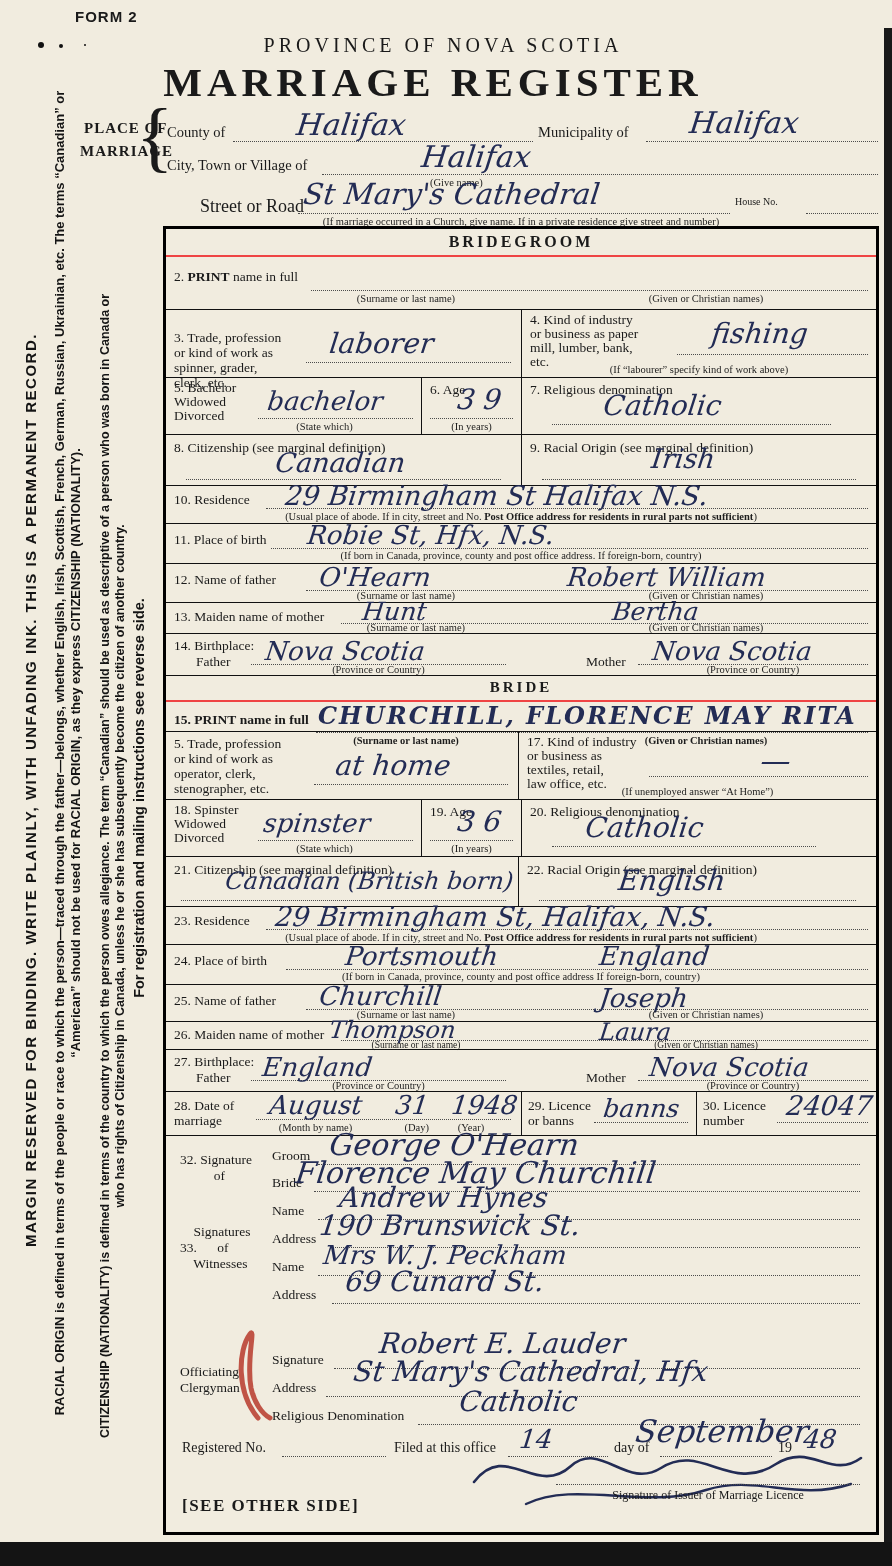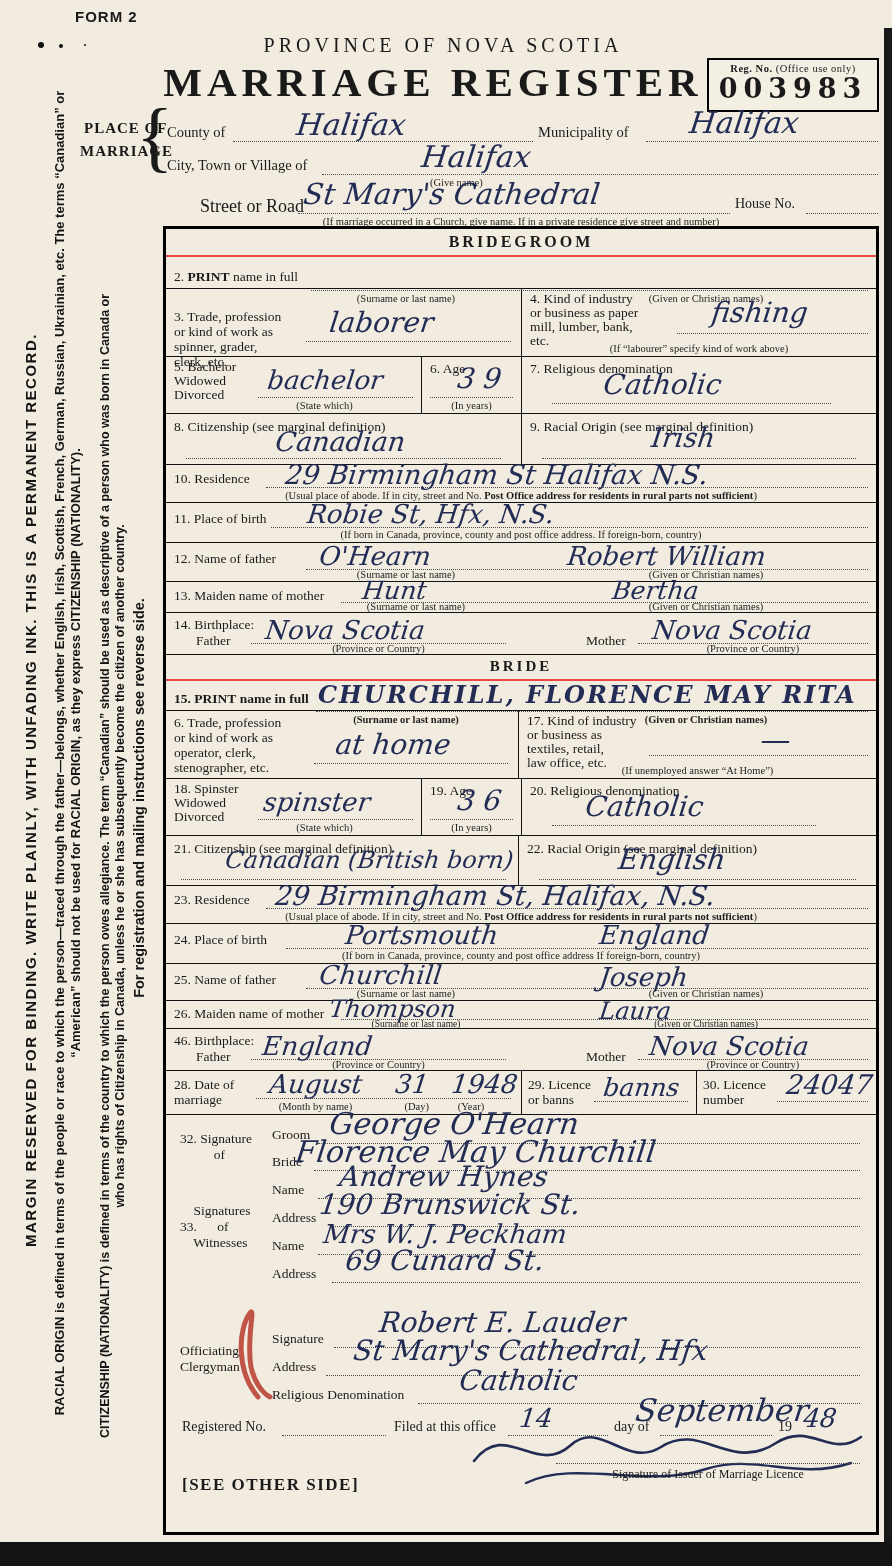--- a/index.html
+++ b/index.html
@@ -57,13 +57,6 @@
   <div class="f" style="left:163px; top:34px; width:560px; text-align:center; font-size:20px; letter-spacing:4px;">PROVINCE OF NOVA SCOTIA</div>
   <div class="f bold" style="left:150px; top:58px; width:566px; text-align:center; font-size:41px; letter-spacing:5px;">MARRIAGE REGISTER</div>
 
-  <div class="f regbox" style="left:707px; top:58px; width:172px; height:54px;">
-    <div class="reg-label">
-      <span class="bold">Reg. No.</span>
-      <span>(Office use only)</span>
-    </div>
-    <div class="reg-number">003983</div>
-  </div>
 
   <div class="f bold" style="left:84px; top:120px; font-size:15px; letter-spacing:1px;">PLACE OF</div>
   <div class="f bold" style="left:80px; top:143px; font-size:15px; letter-spacing:1px;">MARRIAGE</div>

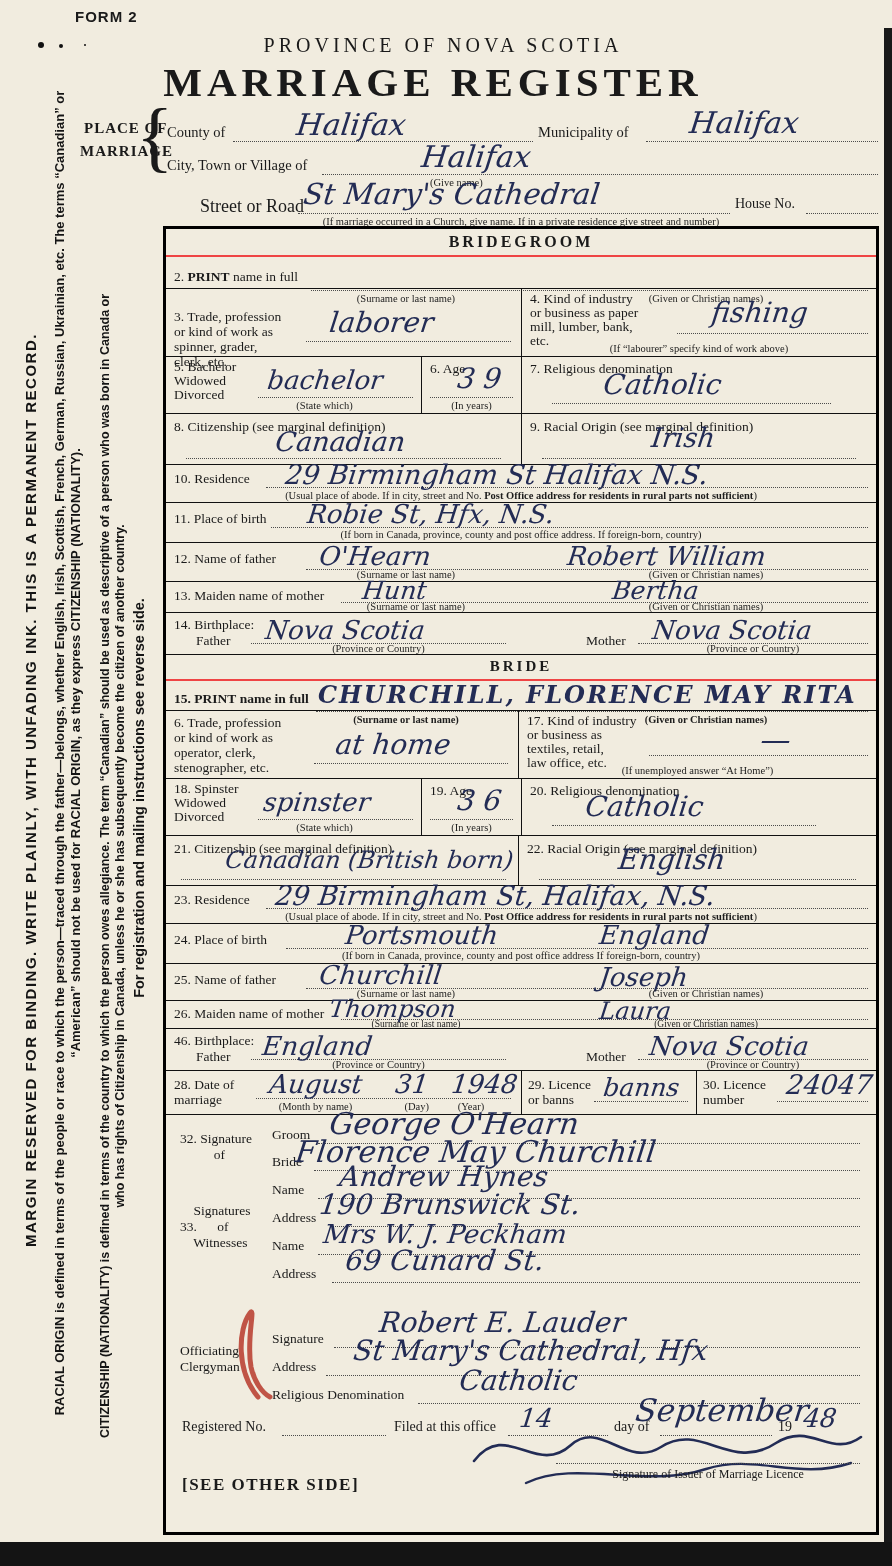--- a/index.html
+++ b/index.html
@@ -77,7 +77,7 @@
   <div class="f" style="left:200px; top:196px; font-size:18px;">Street or Road</div>
   <i class="dot f" style="left:298px; top:213px; width:432px;"></i>
   <span class="f hw" style="left:302px; top:180px; font-size:29px;">St Mary's Cathedral</span>
-  <div class="f" style="left:735px; top:196px; font-size:14px;">House No.</div>
+  <div class="f" style="left:735px; top:196px; font-size:10px;">House No.</div>
   <i class="dot f" style="left:806px; top:213px; width:72px;"></i>
   <div class="f note" style="left:163px; top:216px; width:716px; text-align:center;">(If marriage occurred in a Church, give name.  If in a private residence give street and number)</div>
 

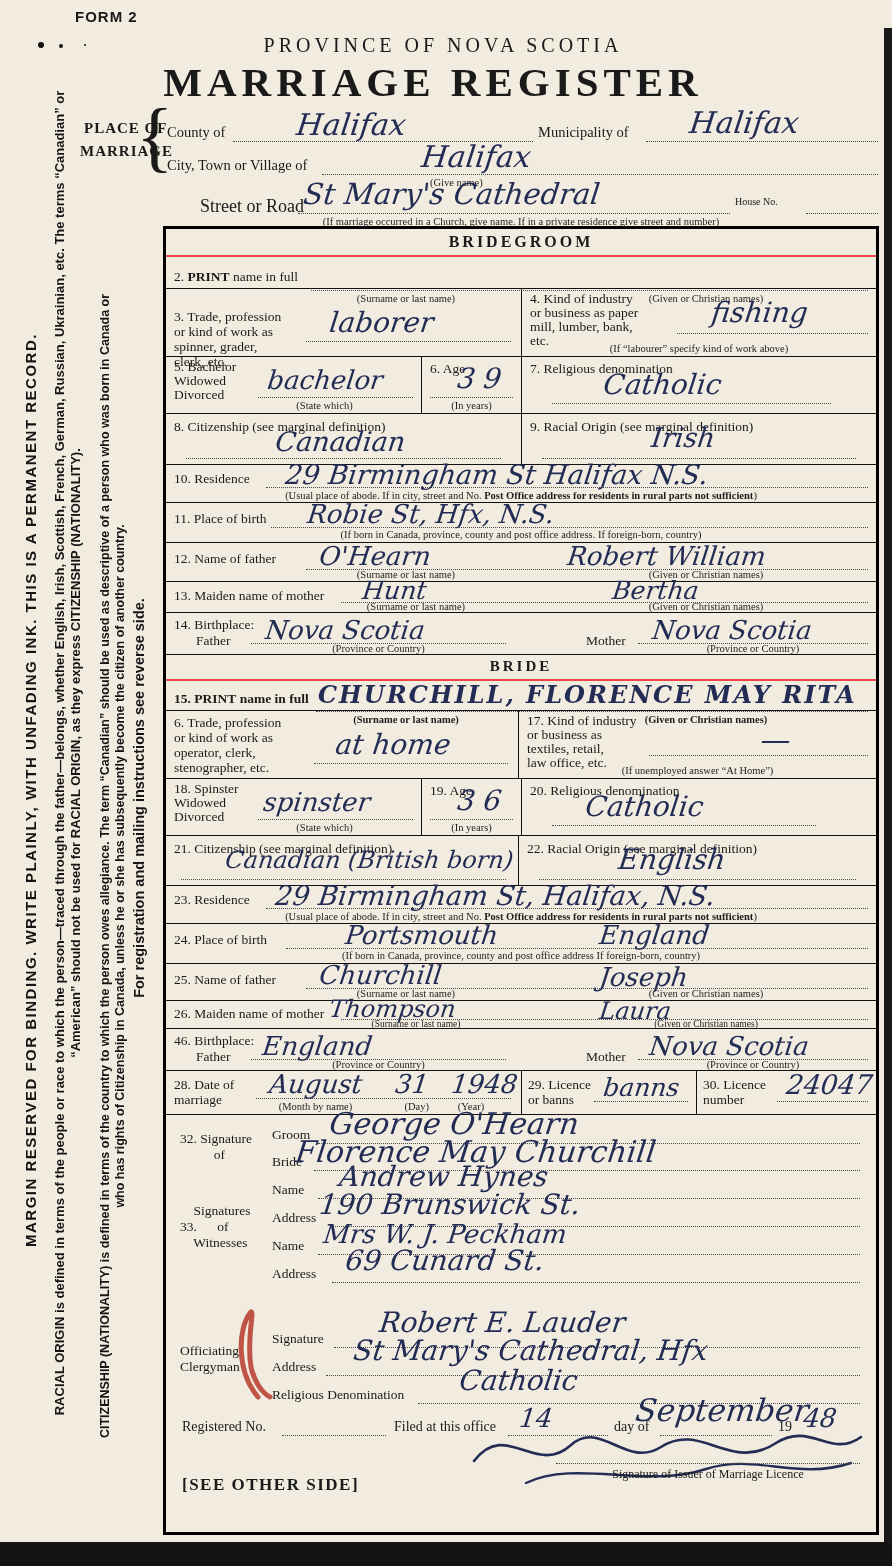--- a/index.html
+++ b/index.html
@@ -87,7 +87,7 @@
       <span>BRIDEGROOM</span>
     </div>
 
-    <div class="row" style="height:32px;">
+    <div class="row" style="height:53px;">
       <span class="f lbl" style="left:8px; top:12px;"><span>2.</span> <b>PRINT</b><span> name in full</span></span>
       <i class="dot f" style="left:145px; top:33px; right:8px;"></i>
       <span class="f sub" style="left:120px; top:36px; width:240px; text-align:center;">(Surname or last name)</span>

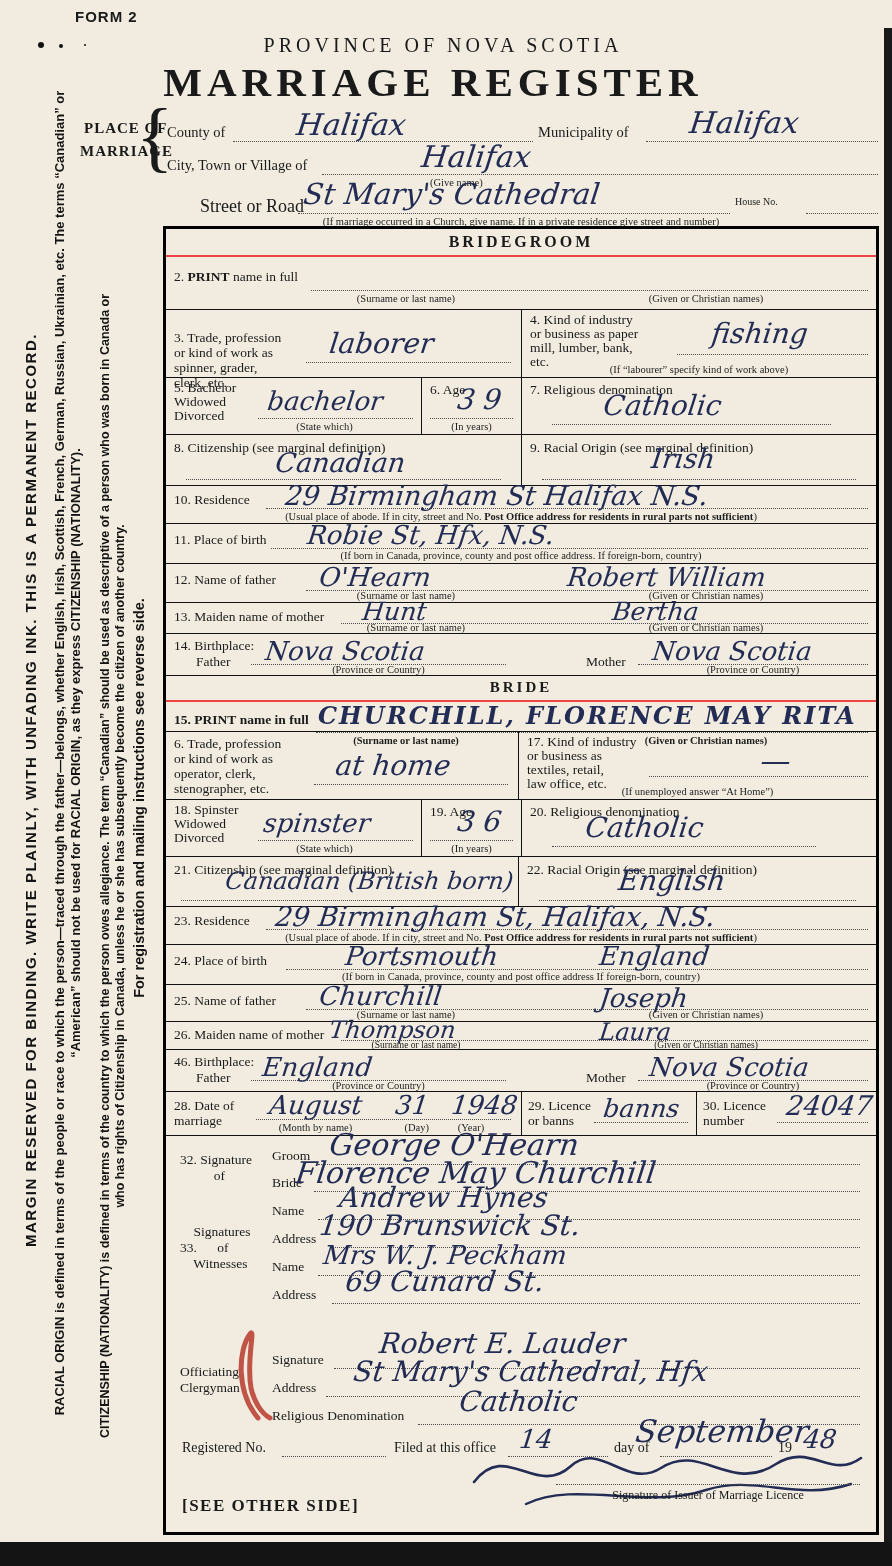--- a/index.html
+++ b/index.html
@@ -207,7 +207,7 @@
 
     <div class="row cells" style="height:68px;">
       <div class="cell" style="width:352px;">
-        <span class="f lbl pre" style="left:8px; top:4px; line-height:15px;">6. Trade, profession
+        <span class="f lbl pre" style="left:8px; top:4px; line-height:15px;">5. Trade, profession
 or kind of work as
 operator,  clerk,
 stenographer, etc.</span>

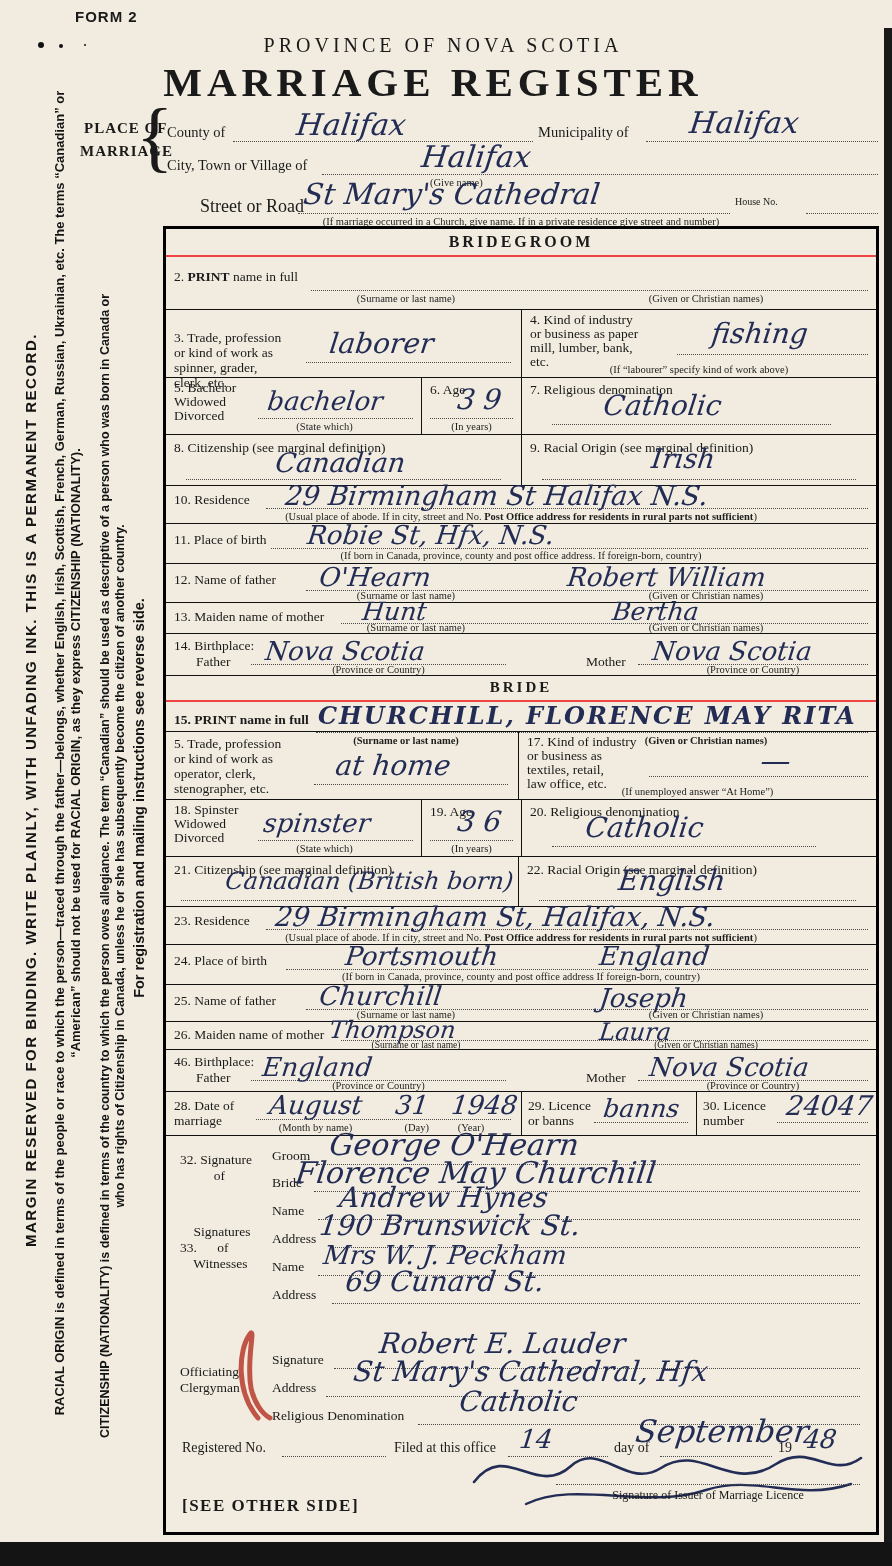--- a/index.html
+++ b/index.html
@@ -294,7 +294,7 @@
     </div>
 
     <div class="row" style="height:42px;">
-      <span class="f lbl" style="left:8px; top:4px;">46. Birthplace:</span>
+      <span class="f lbl" style="left:8px; top:4px;">27. Birthplace:</span>
       <span class="f lbl" style="left:30px; top:20px;">Father</span>
       <i class="dot f" style="left:85px; top:30px; width:255px;"></i>
       <span class="f hw" style="left:95px; top:4px; font-size:26px;">England</span>

